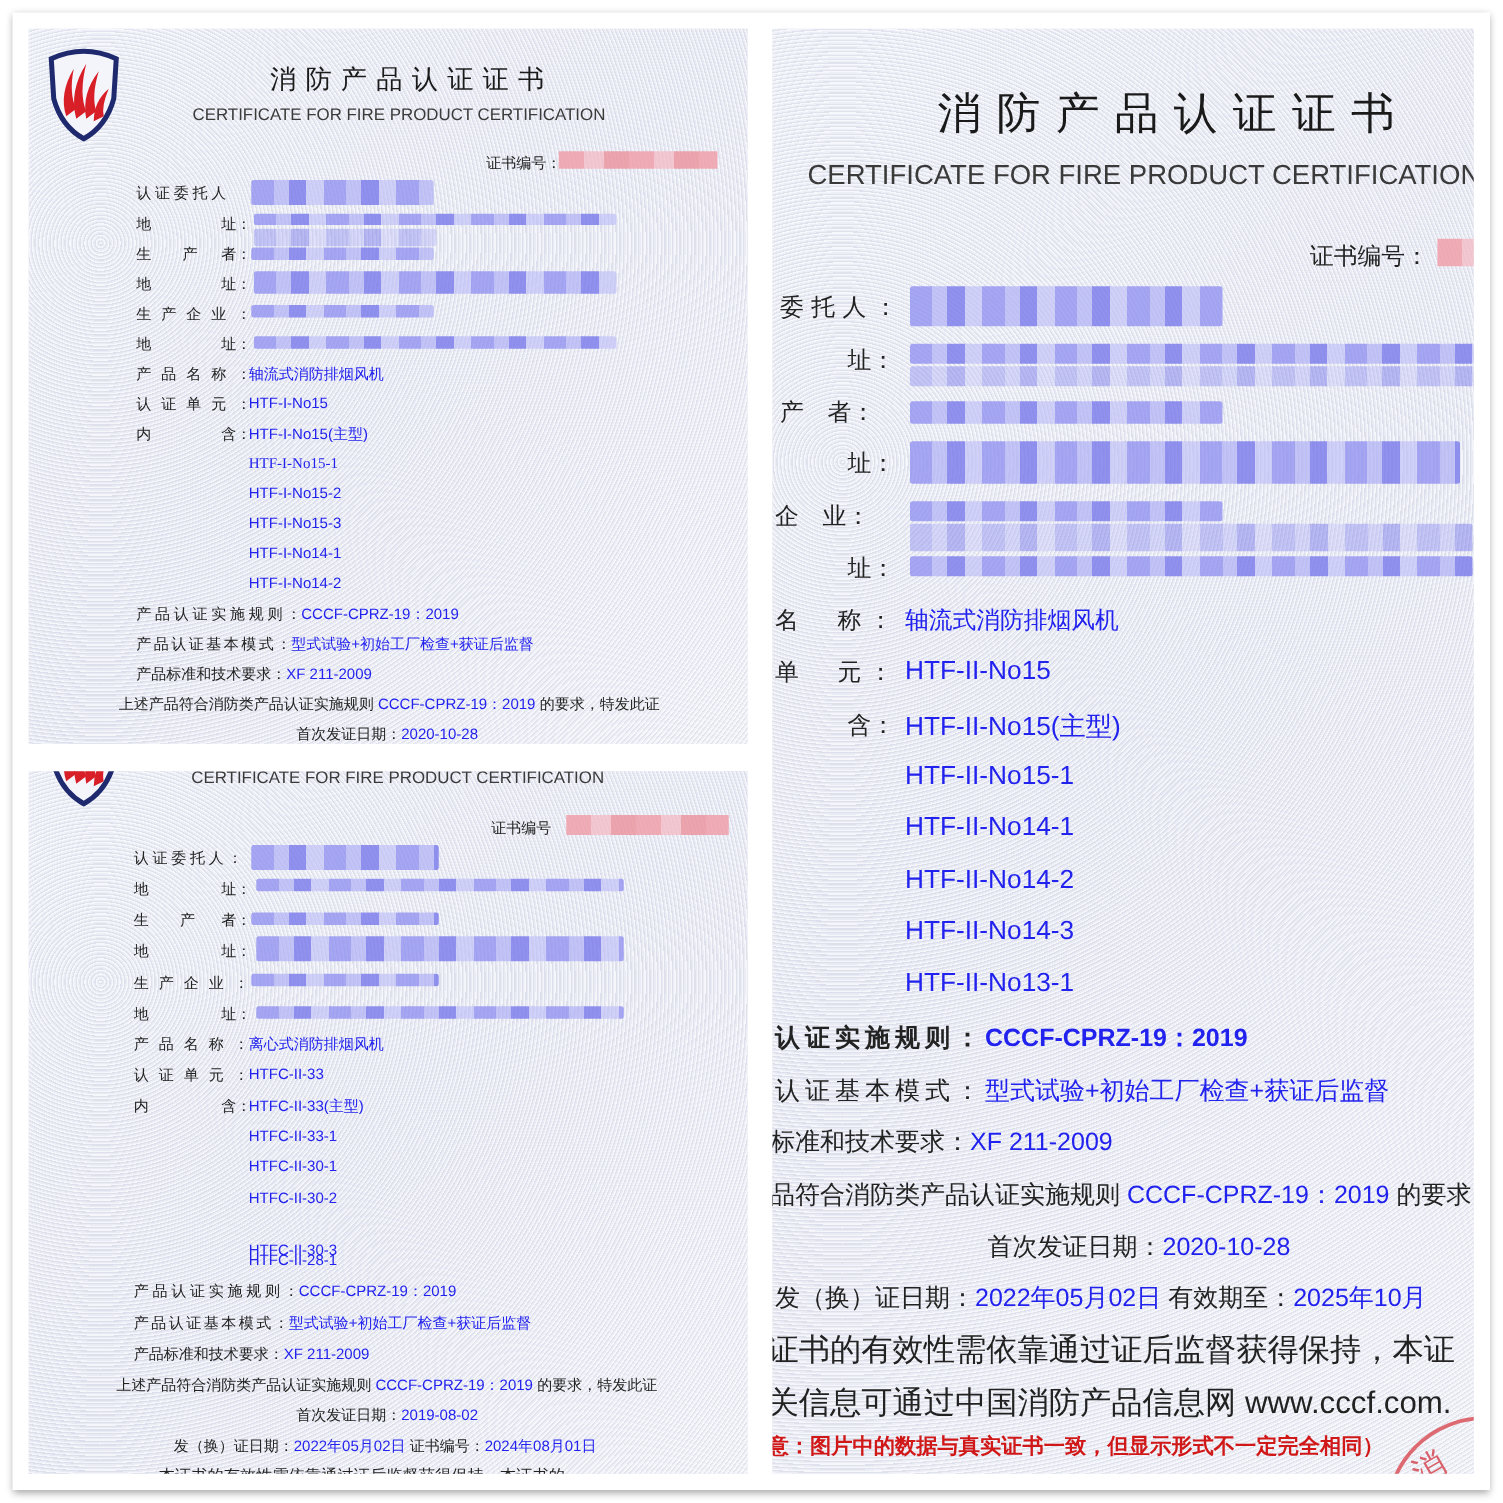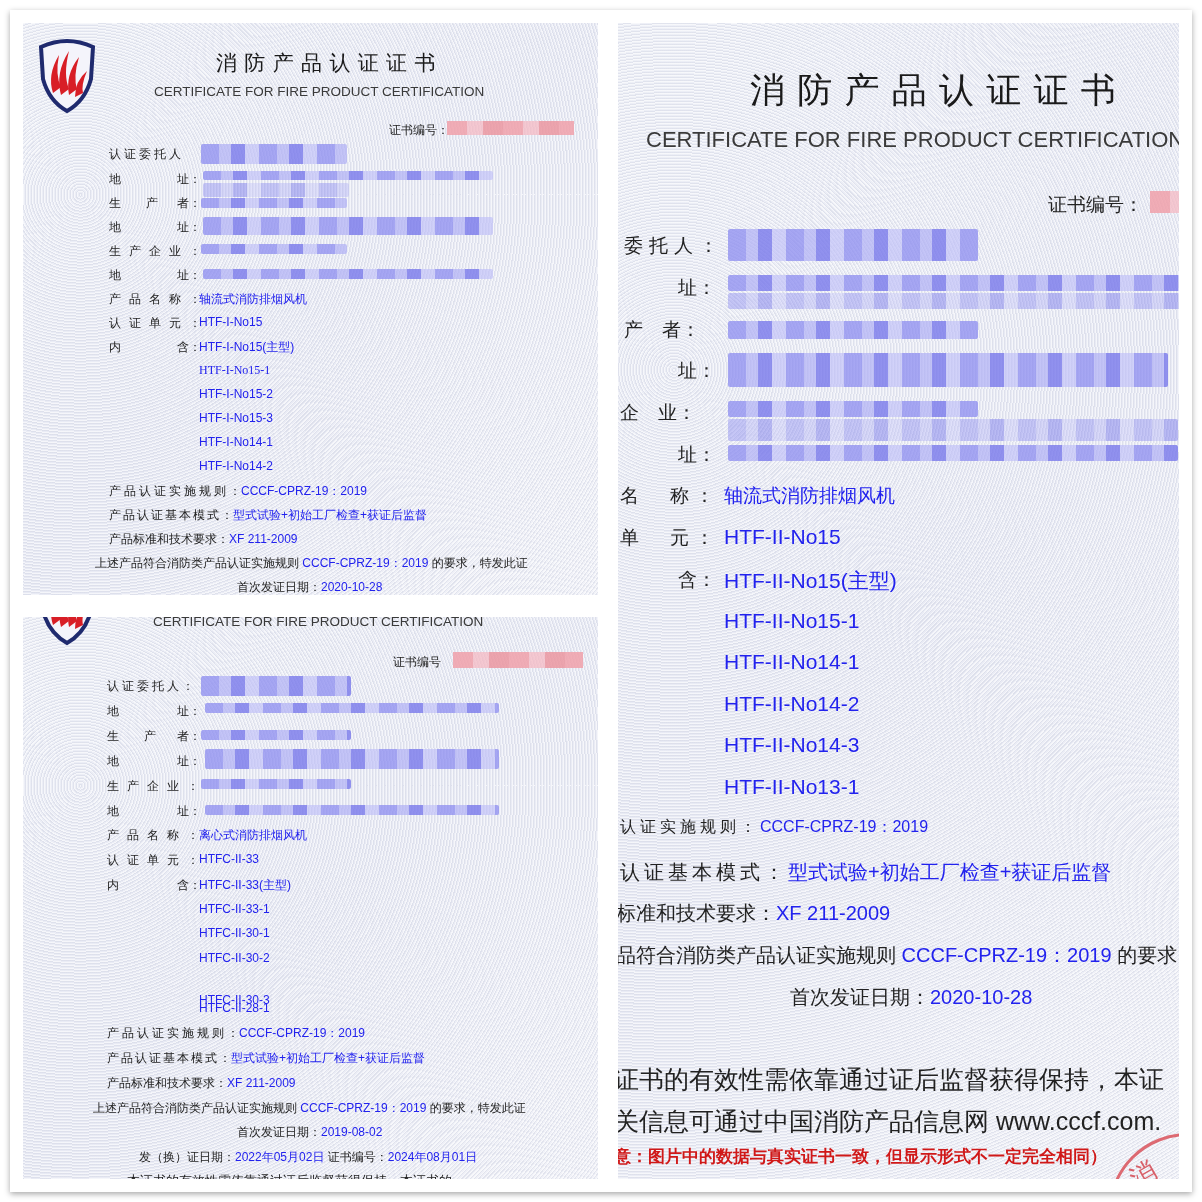--- a/index.html
+++ b/index.html
@@ -260,7 +260,7 @@
   <div class="abs val" style="left:106px; top:710px; font-size:21px;">HTF-II-No14-3</div>
   <div class="abs val" style="left:106px; top:752px; font-size:21px;">HTF-II-No13-1</div>
 
-  <div class="abs" style="left:2px; top:794px; font-size:16px;">
+  <div class="abs" style="left:2px; top:794px; font-size:20px;font-weight:bold;">
     <span class="label" style="letter-spacing:4px;">认证实施规则：</span><span class="val">CCCF-CPRZ-19：2019</span>
   </div>
   <div class="abs" style="left:2px; top:836px; font-size:20px;">

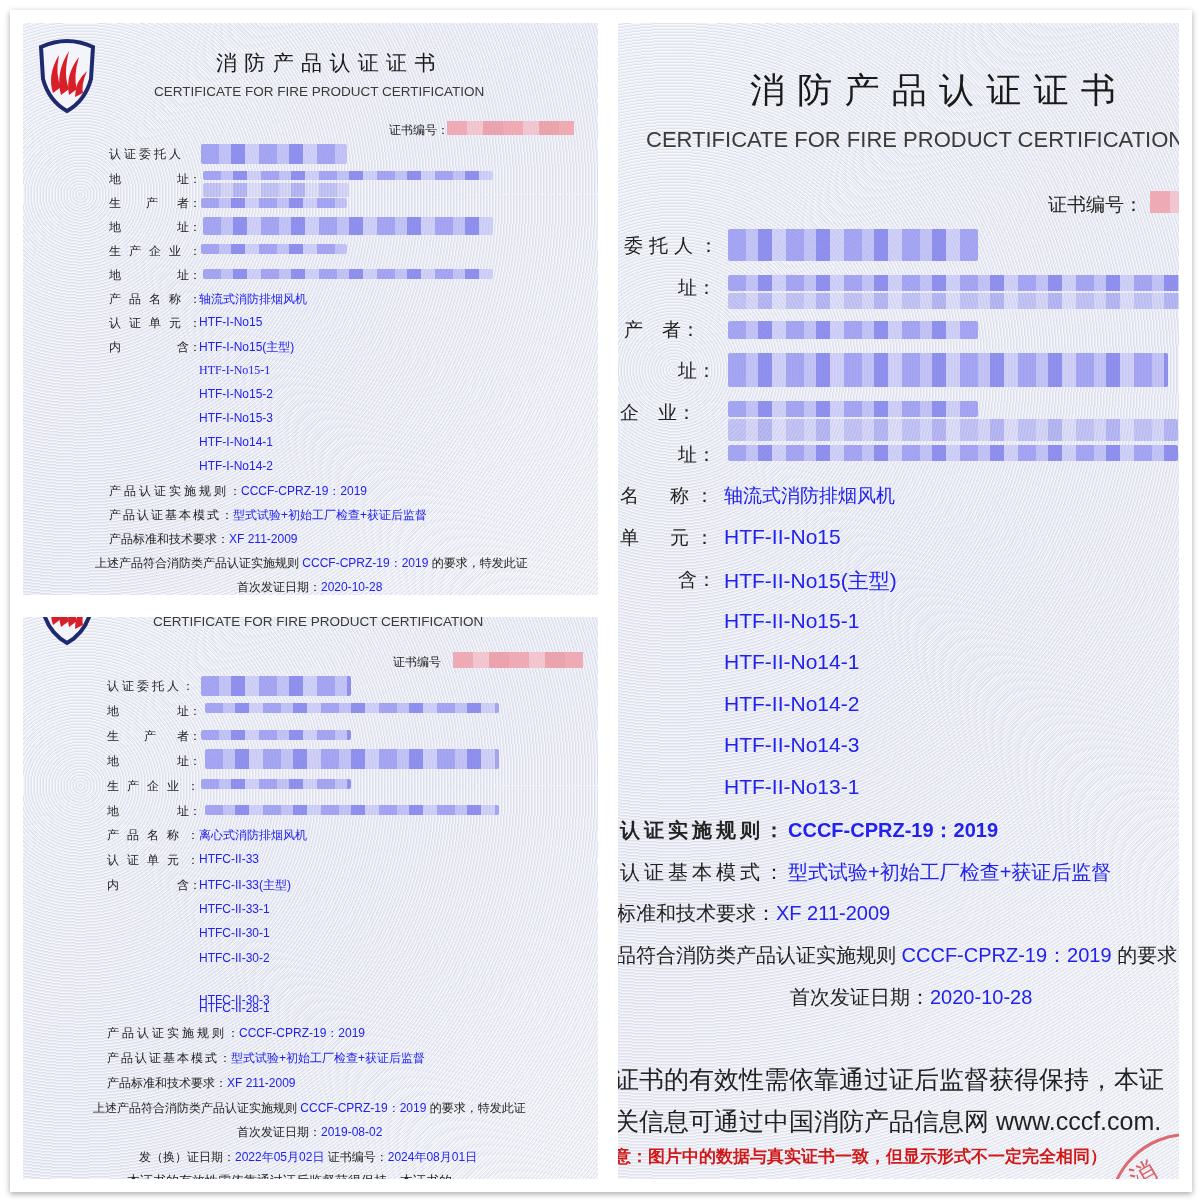--- a/index.html
+++ b/index.html
@@ -275,6 +275,10 @@
   <div class="abs" style="left:172px; top:961px; font-size:20px;">
     <span class="label">首次发证日期：</span><span class="val">2020-10-28</span>
   </div>
+  <div class="abs" style="left:2px; top:1002px; font-size:20px;">
+    <span class="label">发（换）证日期：</span><span class="val">2022年05月02日</span>
+    <span class="label">有效期至：</span><span class="val">2025年10月</span>
+  </div>
   <div class="abs black" style="left:-4px; top:1040px; font-size:25px;">证书的有效性需依靠通过证后监督获得保持，本证</div>
   <div class="abs red" style="left:-4px; top:1122px; font-size:17px;">意：图片中的数据与真实证书一致，但显示形式不一定完全相同）</div>
   <div class="abs black" style="left:-4px; top:1082px; font-size:25px;">关信息可通过中国消防产品信息网 www.cccf.com.</div>

